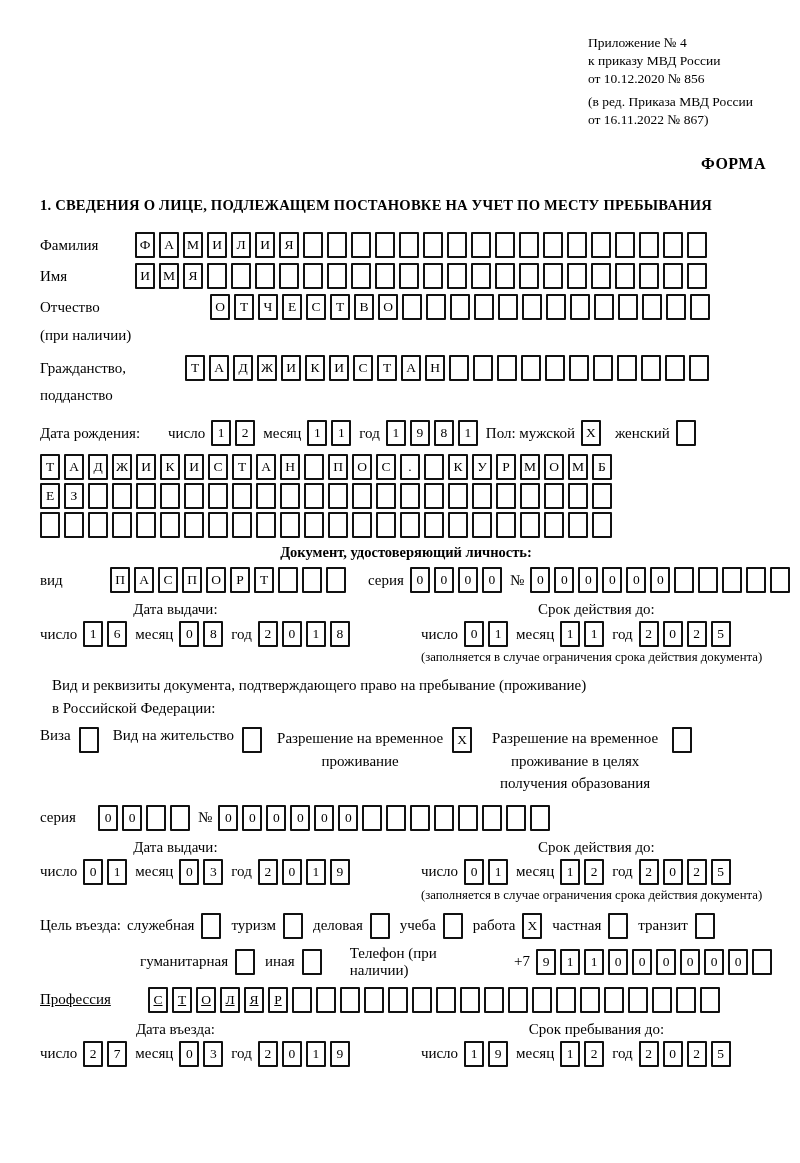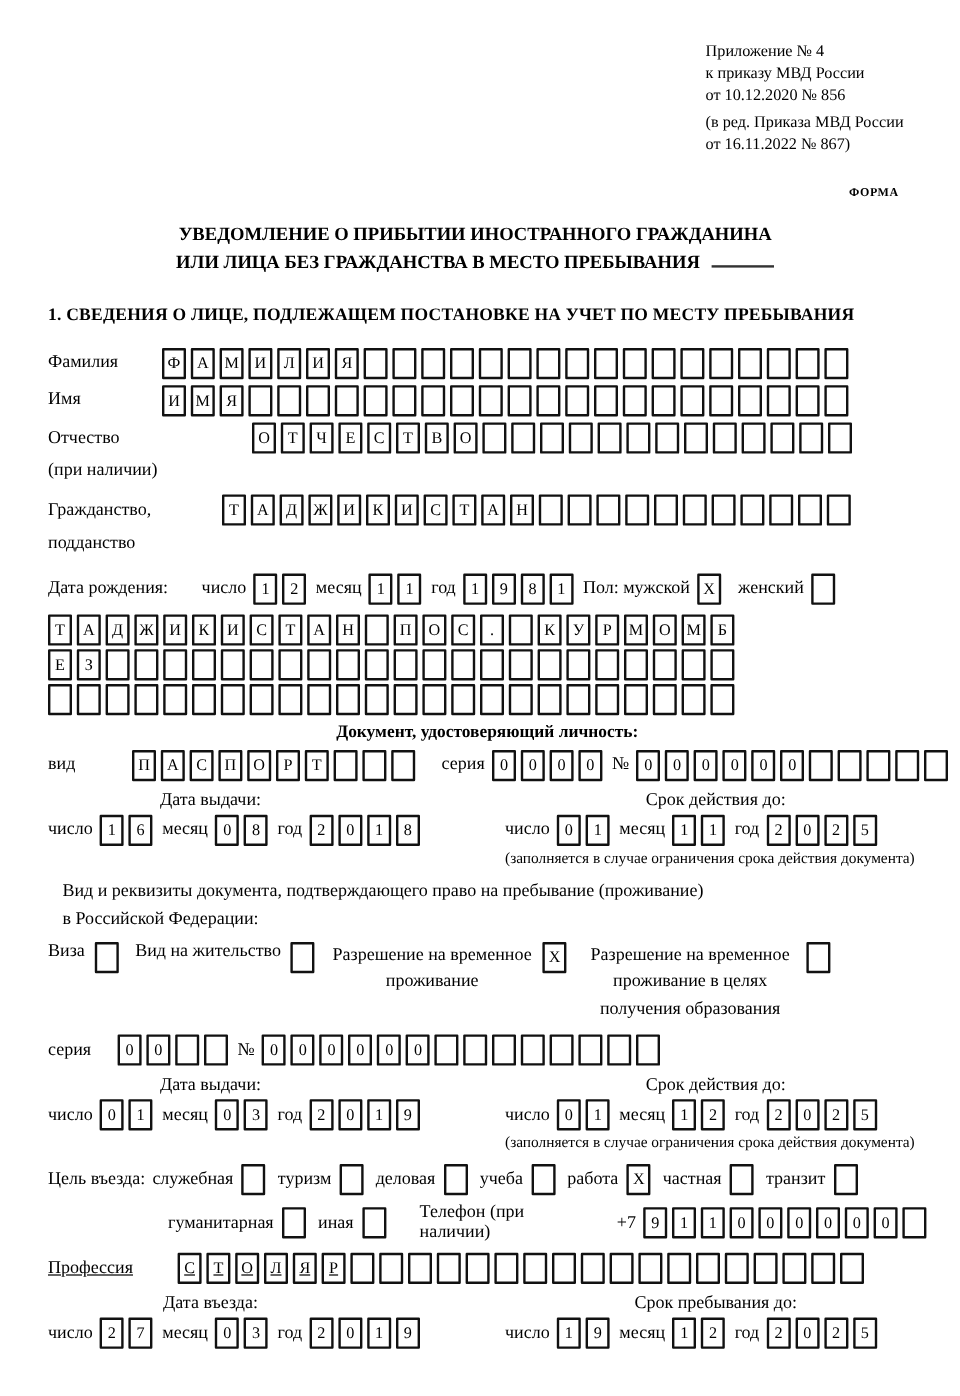--- a/index.html
+++ b/index.html
@@ -13,7 +13,7 @@
   
   .appendix { margin-left:548px; font-size:13.5px; line-height:1.35; }
   .appendix .gap { height:4px; }
-  .forma { text-align:right; font-weight:bold; font-size:10px; margin:26px 23px 0 0; letter-spacing:.5px; }
+  .forma { text-align:right; font-weight:bold; font-size:16px; margin:26px 6px 0 0; letter-spacing:.5px; }
 
   .title { text-align:center; font-weight:bold; font-size:15.5px; margin:18px 40px 0 20px; line-height:1.5; }
   .blank-line { display:inline-block; width:52px; border-bottom:2px solid #333; margin-left:10px; vertical-align:baseline; }

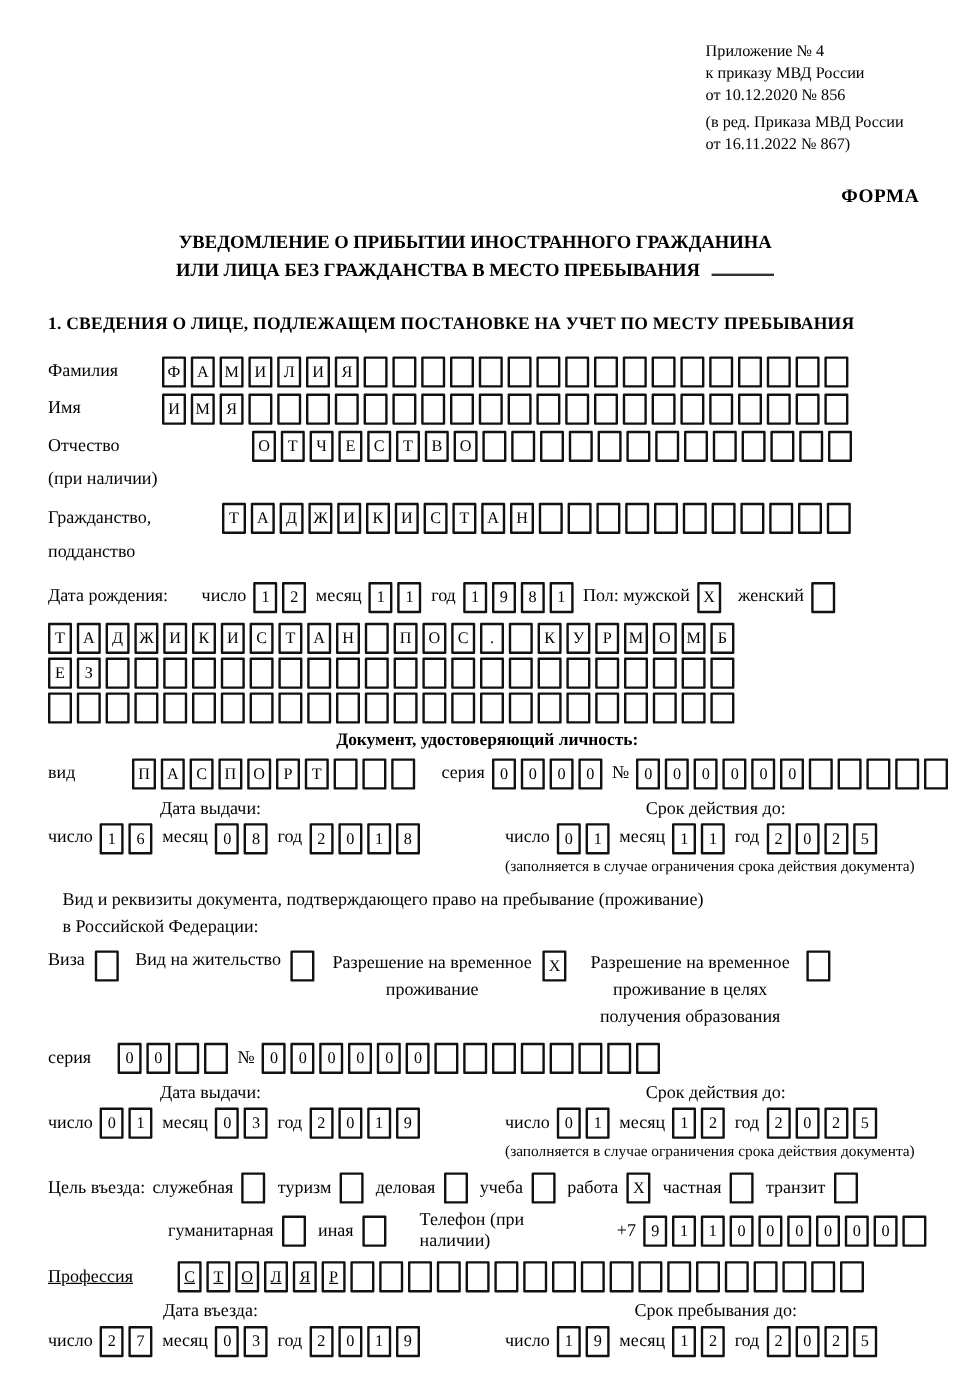--- a/index.html
+++ b/index.html
@@ -75,12 +75,6 @@
 
   <div class="forma">ФОРМА</div>
 
-  <div class="title">
-    <div>УВЕДОМЛЕНИЕ О ПРИБЫТИИ ИНОСТРАННОГО ГРАЖДАНИНА</div>
-    <div>
-      <span>ИЛИ ЛИЦА БЕЗ ГРАЖДАНСТВА В МЕСТО ПРЕБЫВАНИЯ</span><span class="blank-line"></span>
-    </div>
-  </div>
 
   <div class="section-heading">1. СВЕДЕНИЯ О ЛИЦЕ, ПОДЛЕЖАЩЕМ ПОСТАНОВКЕ НА УЧЕТ ПО МЕСТУ ПРЕБЫВАНИЯ</div>
 

